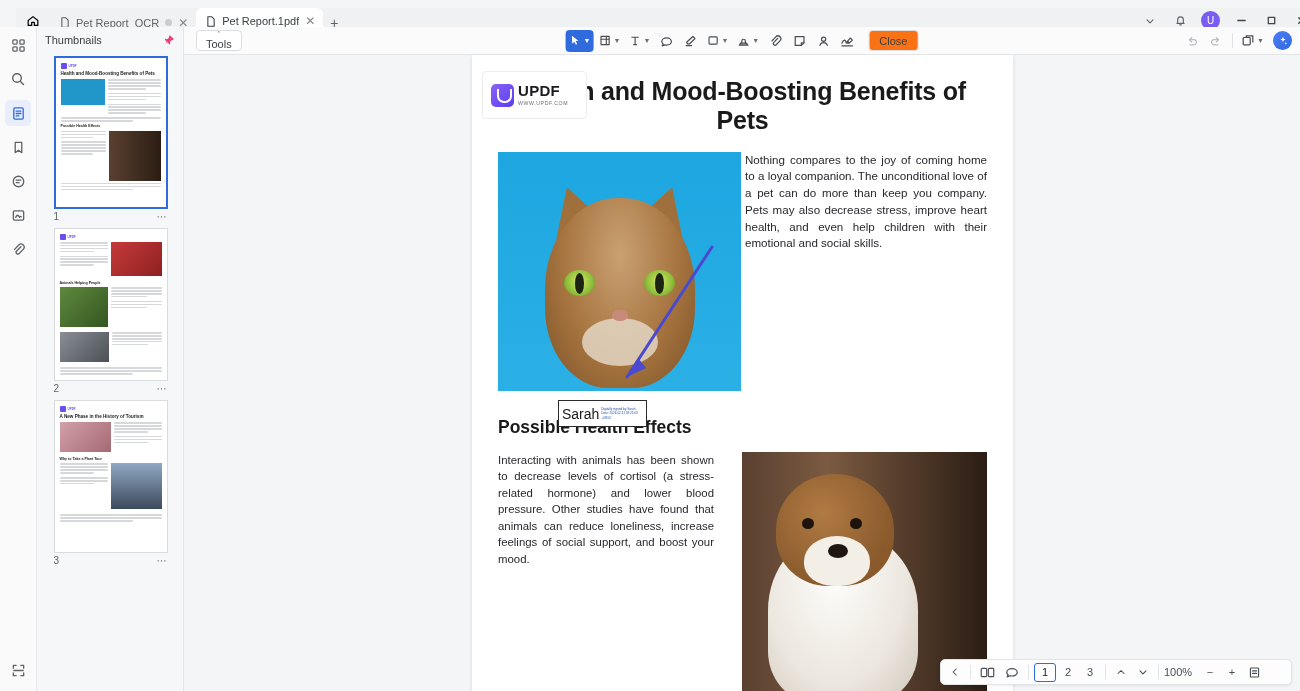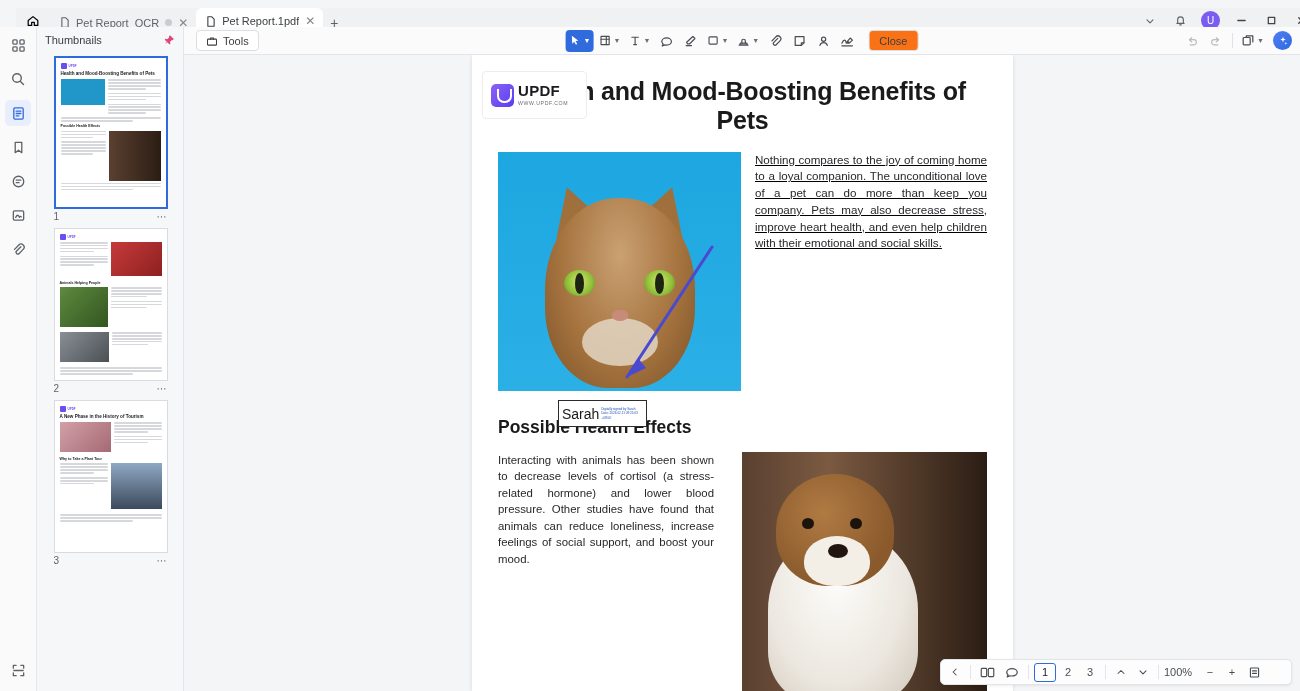--- a/index.html
+++ b/index.html
@@ -105,7 +105,7 @@
   .tools-btn {
     display: flex; align-items: center; gap: 5px; height: 21px; padding: 0 9px;
     background: #fff; border: 1px solid #dcdee1; border-radius: 4px;
-    font-size: 11px; color: #3c4043; margin-left: 12px; cursor: pointer;
+    font-size: 11px; color: #3c4043; margin-left: 12px; cursor: pointer; flex-direction: column;
   }
   .tb-center {
     position: absolute; left: 50%; transform: translateX(-50%);

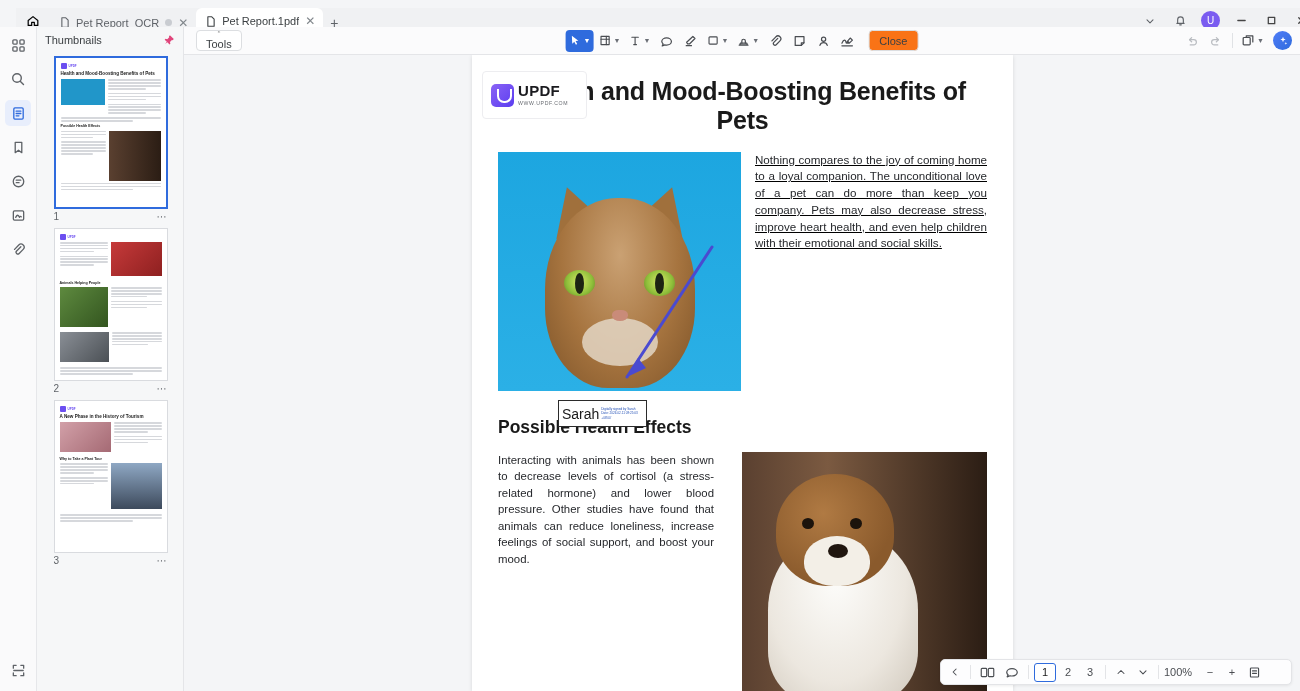--- a/index.html
+++ b/index.html
@@ -167,7 +167,7 @@
     text-align: center; font-size: 25px; font-weight: bold; color: #1a1a1a;
     line-height: 1.17; padding-top: 22px; margin: 0 0 16px 0; letter-spacing: -.2px;
   }
-  .two-col { display: flex; gap: 14px; text-decoration: underline; }
+  .two-col { display: flex; gap: 4px; }
   .cat-img { width: 243px; height: 239px; background: linear-gradient(#1da6e0,#2bb0e6); position: relative; overflow: hidden; flex: none;}
   .cat-img .cat-head {
     position: absolute; left: 50%; top: 46px; transform: translateX(-50%);

